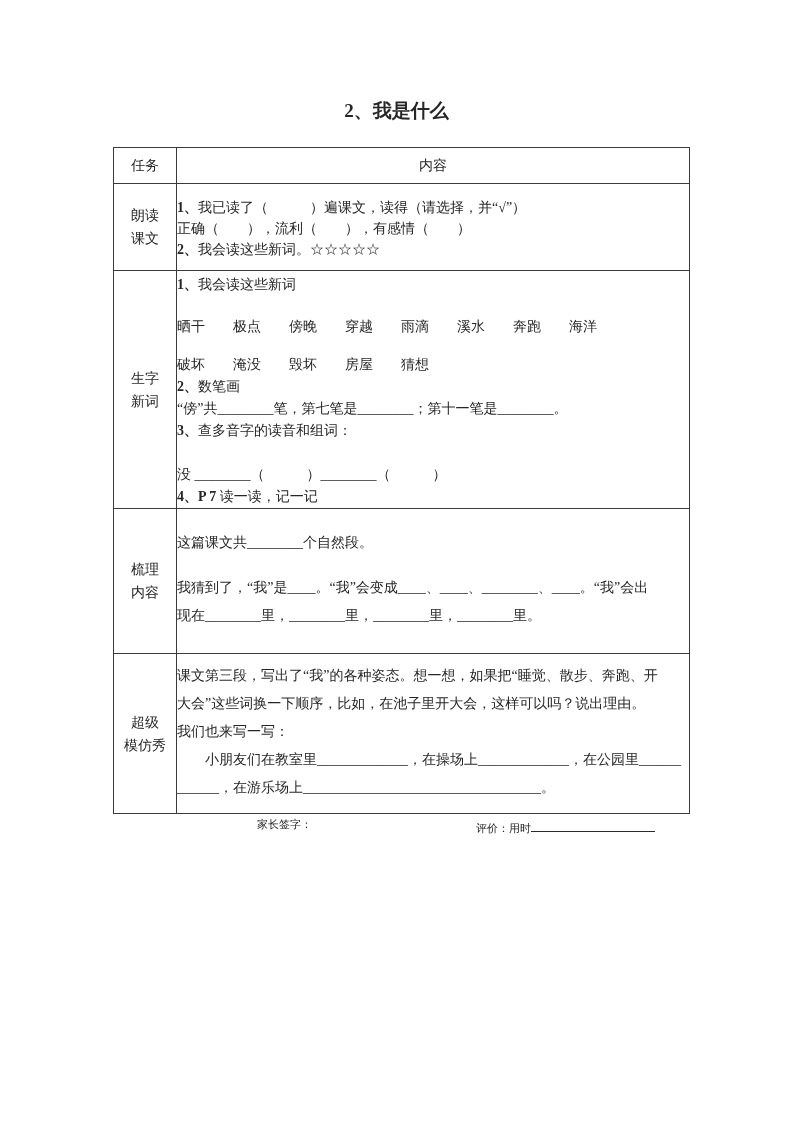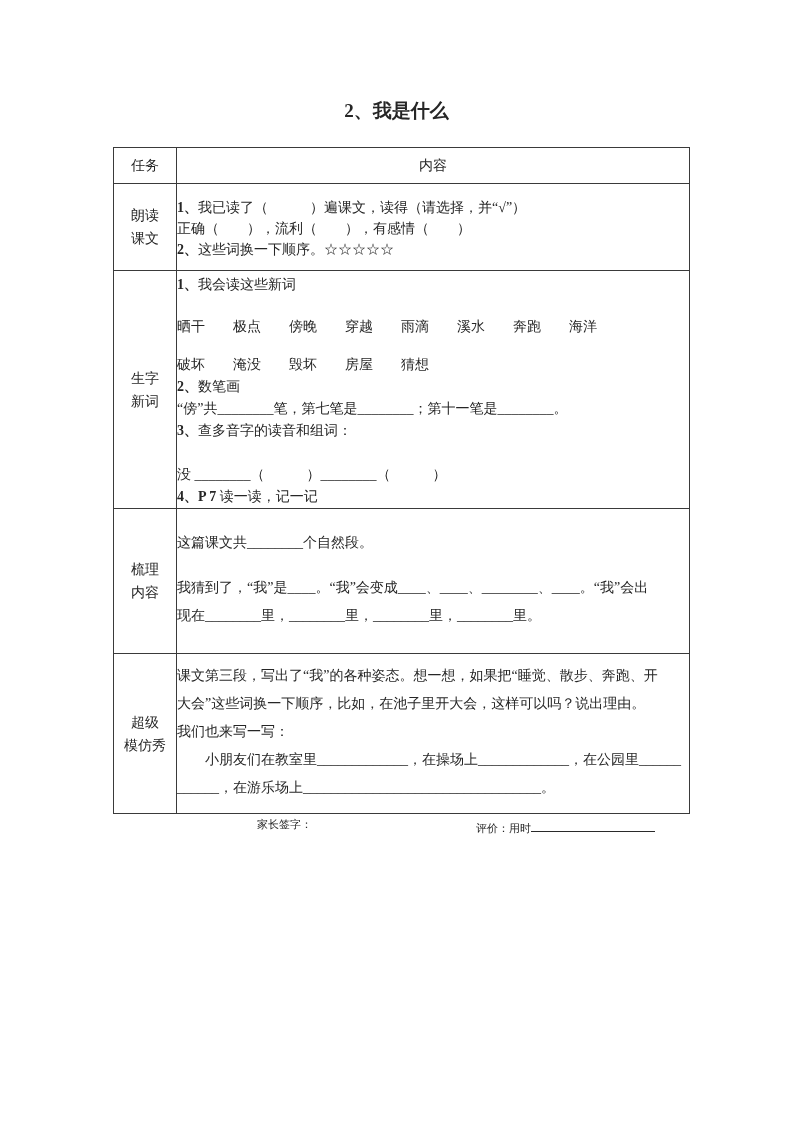--- a/index.html
+++ b/index.html
@@ -98,7 +98,7 @@
         <td class="content-cell">
           <div class="line"><span class="num">1、</span><span>我已读了（　　　）遍课文，读得（请选择，并“√”）</span></div>
           <div class="line"><span class="num"></span><span>正确（　　），流利（　　），有感情（　　）</span></div>
-          <div class="line"><span class="num">2、</span><span>这些词换一下顺序。☆☆☆☆☆</span></div>
+          <div class="line"><span class="num">2、</span><span>我会读这些新词。☆☆☆☆☆</span></div>
         </td>
       </tr>
 

